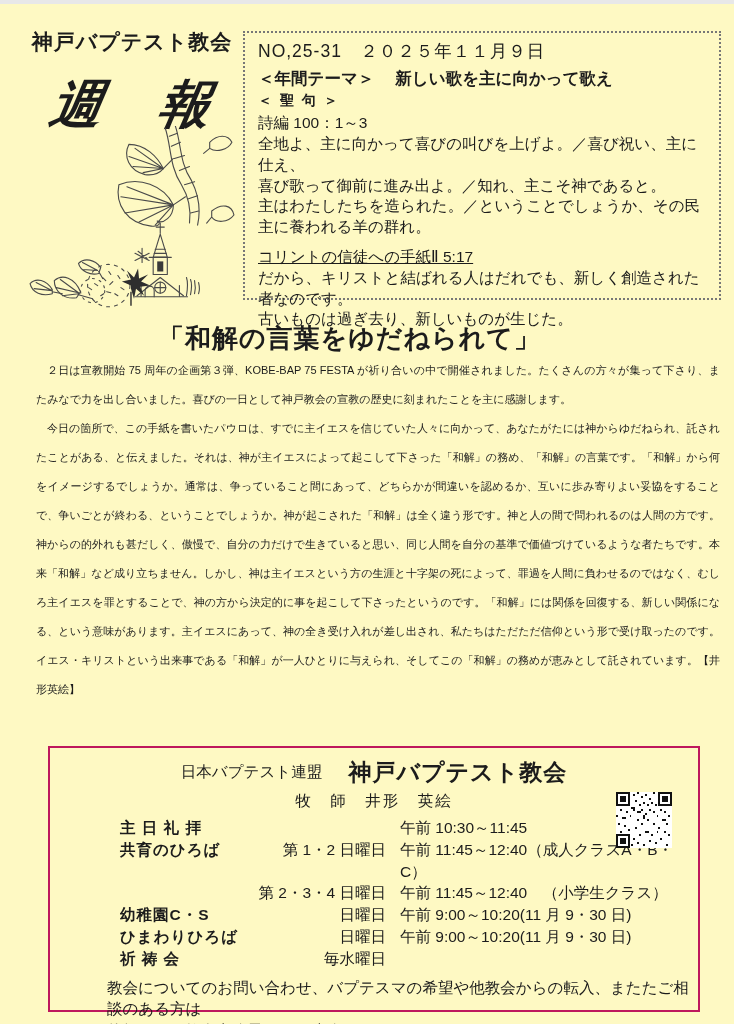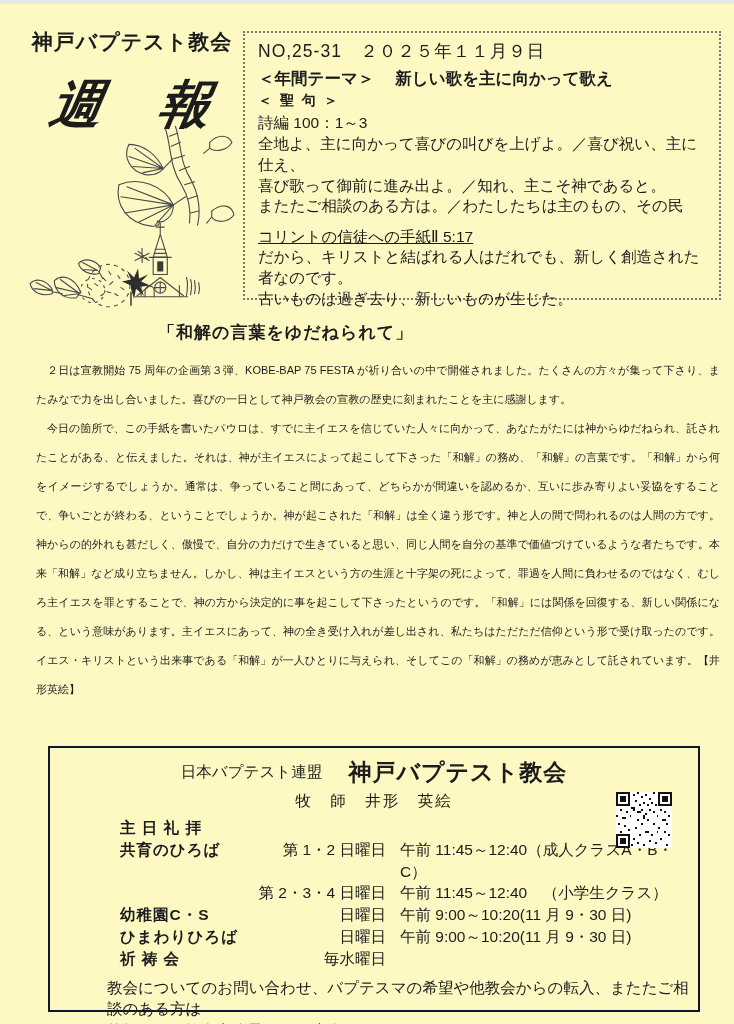--- a/index.html
+++ b/index.html
@@ -125,7 +125,7 @@
     <div class="psalm-ref">詩編 100：1～3</div>
     <div>全地よ、主に向かって喜びの叫びを上げよ。／喜び祝い、主に仕え、</div>
     <div>喜び歌って御前に進み出よ。／知れ、主こそ神であると。</div>
-    <div>またたご相談のある方は。／わたしたちは主のもの、その民</div>
+    <div>主はわたしたちを造られた。／ということでしょうか、その民</div>
     <div class="cor-ref">コリントの信徒への手紙Ⅱ 5:17</div>
     <div>だから、キリストと結ばれる人はだれでも、新しく創造された者なのです。</div>
     <div>古いものは過ぎ去り、新しいものが生じた。</div>

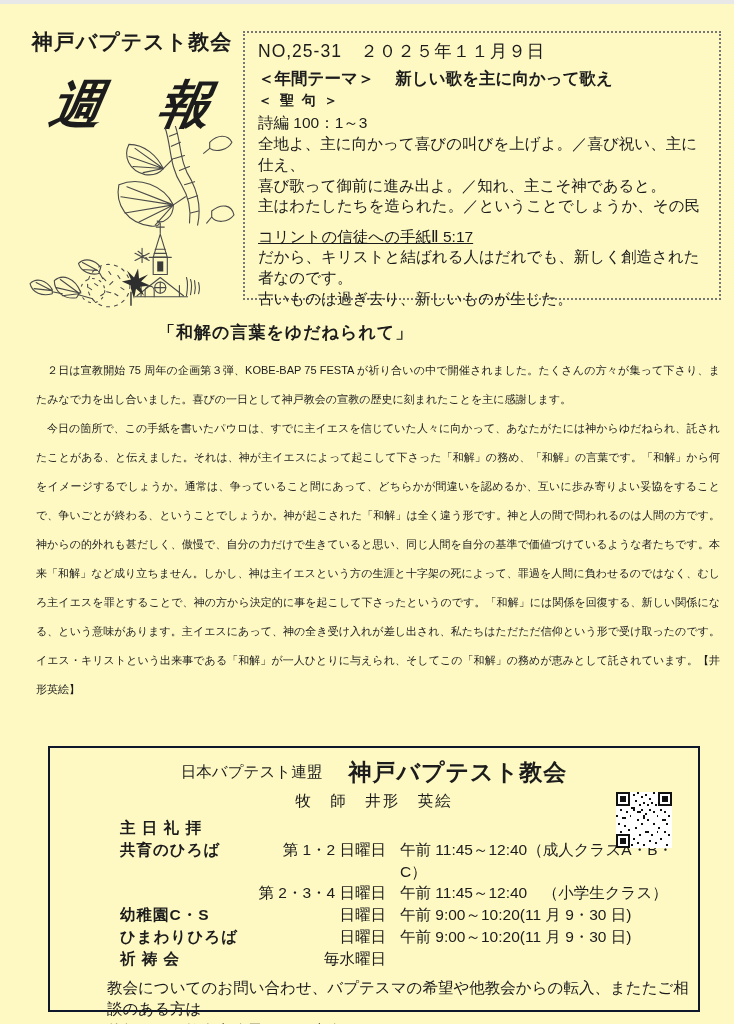--- a/index.html
+++ b/index.html
@@ -126,6 +126,7 @@
     <div>全地よ、主に向かって喜びの叫びを上げよ。／喜び祝い、主に仕え、</div>
     <div>喜び歌って御前に進み出よ。／知れ、主こそ神であると。</div>
     <div>主はわたしたちを造られた。／ということでしょうか、その民</div>
+    <div>主に養われる羊の群れ。</div>
     <div class="cor-ref">コリントの信徒への手紙Ⅱ 5:17</div>
     <div>だから、キリストと結ばれる人はだれでも、新しく創造された者なのです。</div>
     <div>古いものは過ぎ去り、新しいものが生じた。</div>

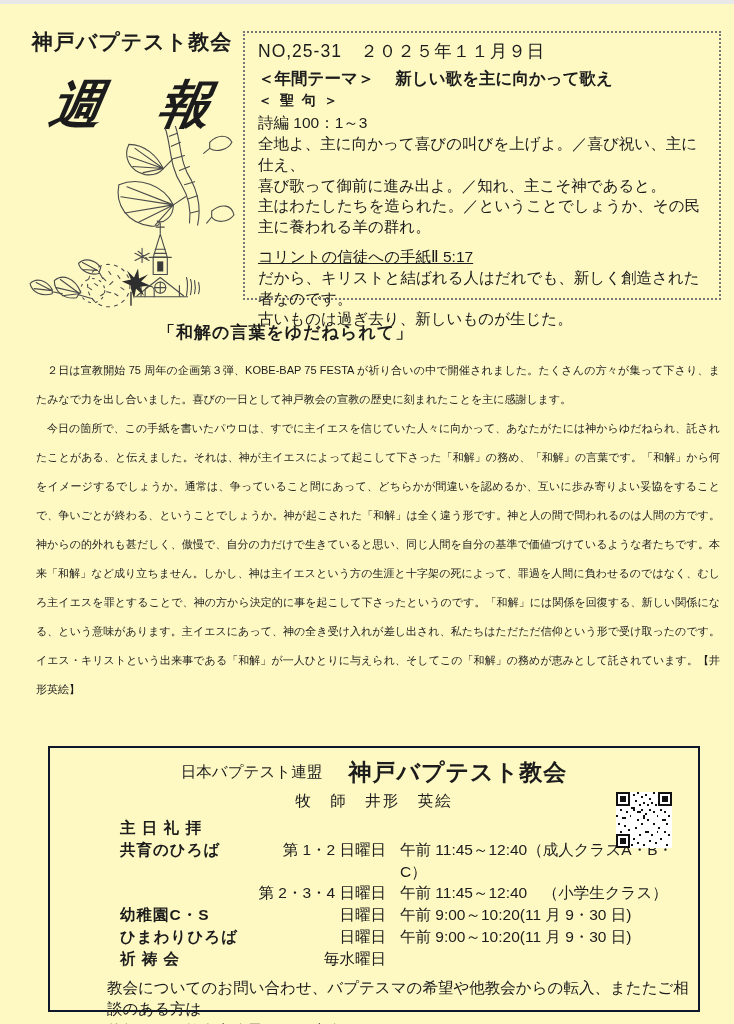--- a/index.html
+++ b/index.html
@@ -35,7 +35,7 @@
   
   .article-title {
     position: absolute; left: 0; top: 317px; width: 686px;
-    padding-left: 158px; font-size: 17px; font-weight: bold; letter-spacing: 1px;
+    padding-left: 158px; font-size: 26px; font-weight: bold; letter-spacing: 1px;
   }
   .article-body {
     position: absolute; left: 36px; top: 352px; width: 684px;

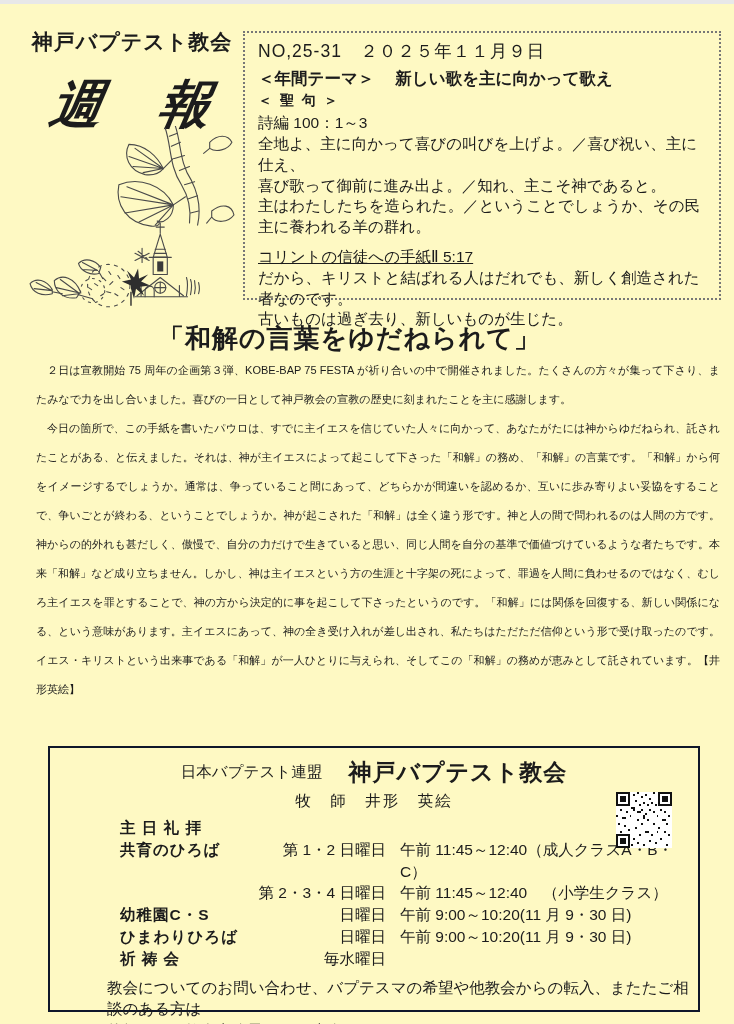--- a/index.html
+++ b/index.html
@@ -46,7 +46,7 @@
   
   .footer-box {
     position: absolute; left: 48px; top: 742px; width: 652px; height: 266px;
-    border: 2px solid #0f172a; padding-top: 9px; font-size: 15.5px;
+    border: 2px solid #be185d; padding-top: 9px; font-size: 15.5px;
   }
   .fed-line { text-align: center; white-space: nowrap; }
   .fed-name { font-size: 15.5px; vertical-align: 3px; }

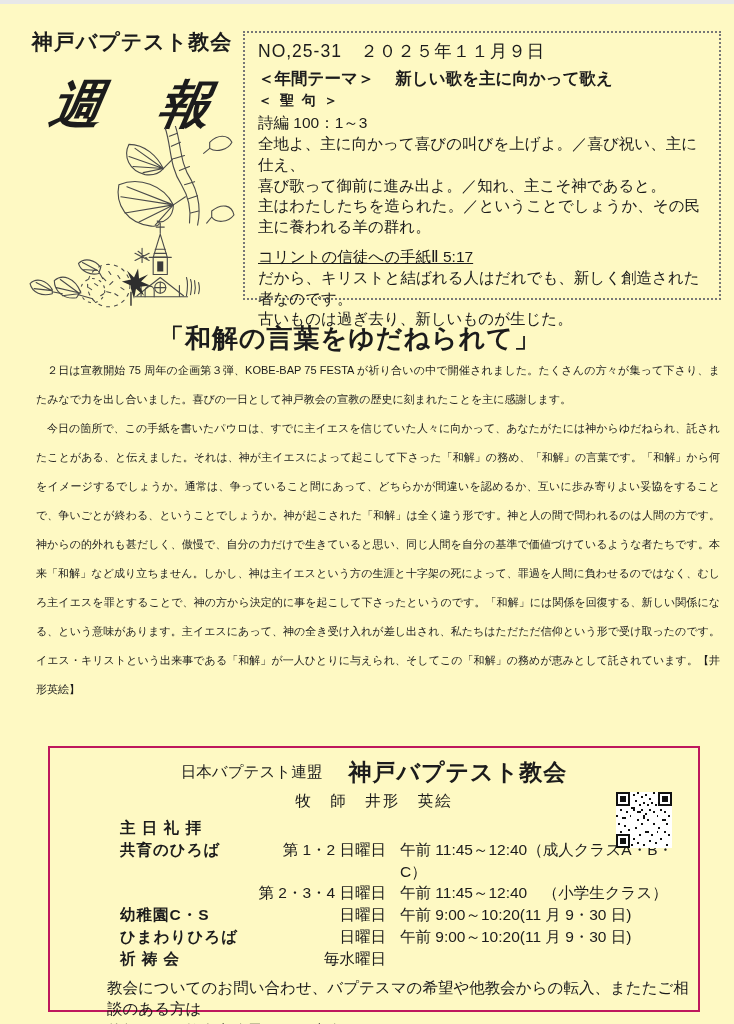--- a/index.html
+++ b/index.html
@@ -148,6 +148,7 @@
     <div class="schedule">
       <div class="sched-row">
         <span class="sched-label">主 日 礼 拝</span>
+        <span class="sched-time">午前 10:30～11:45</span>
       </div>
       <div class="sched-row">
         <span class="sched-label">共育のひろば</span>

